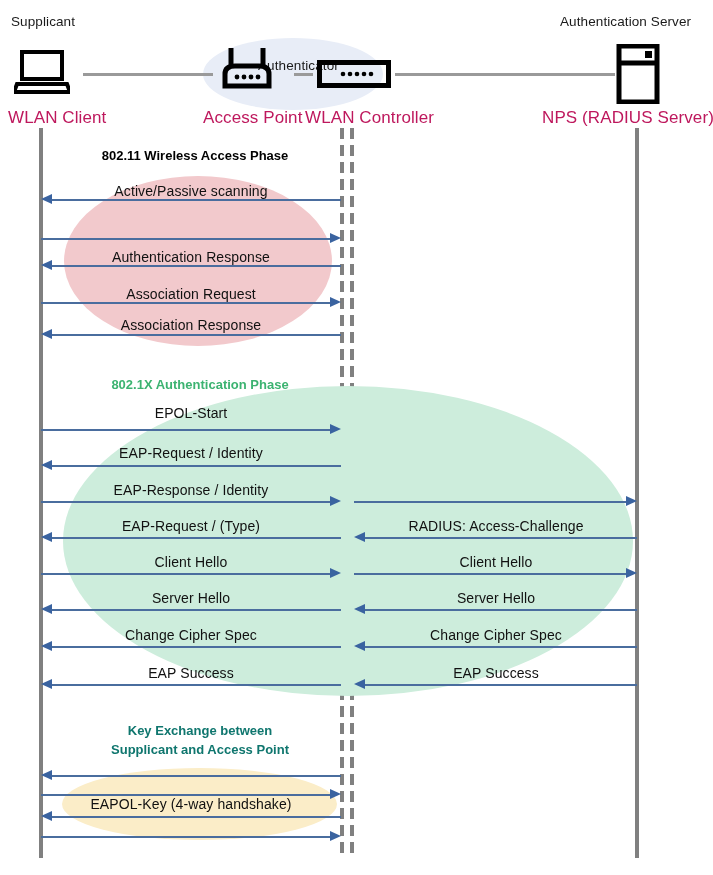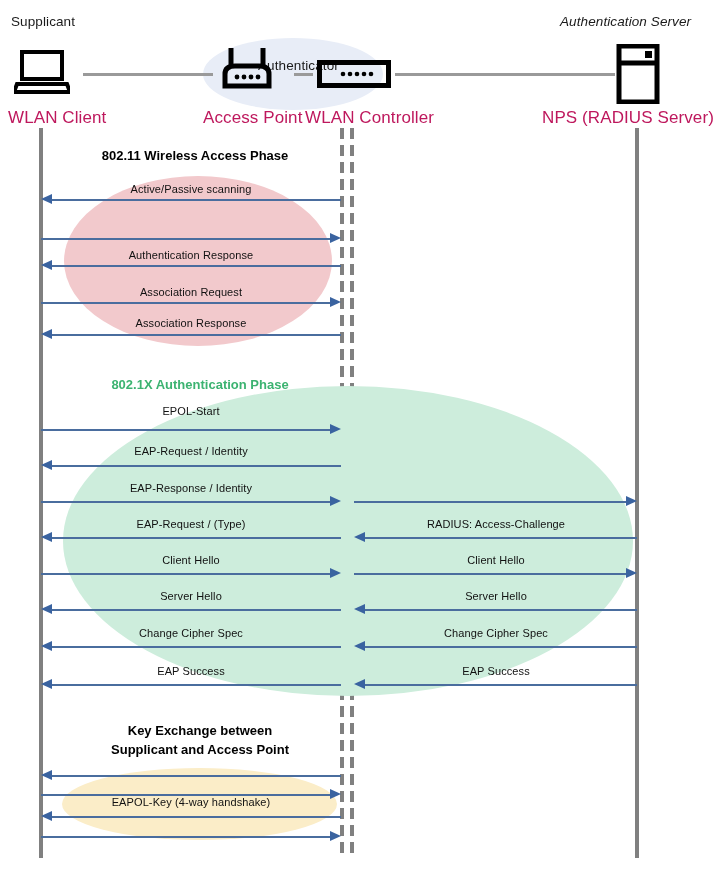--- a/index.html
+++ b/index.html
@@ -119,7 +119,7 @@
 
   <div class="role-label" style="left:11px; top:14px;">Supplicant</div>
   <div class="role-label" style="left:258px; top:14px;margin-top:44px;">Authenticator</div>
-  <div class="role-label" style="left:560px; top:14px;font-style:italic;">Authentication Server</div>
+  <div class="role-label" style="left:560px; top:14px;">Authentication Server</div>
 
   <div class="wire" style="left:83px; top:73px; width:130px;"></div>
   <div class="wire" style="left:294px; top:73px; width:19px;"></div>

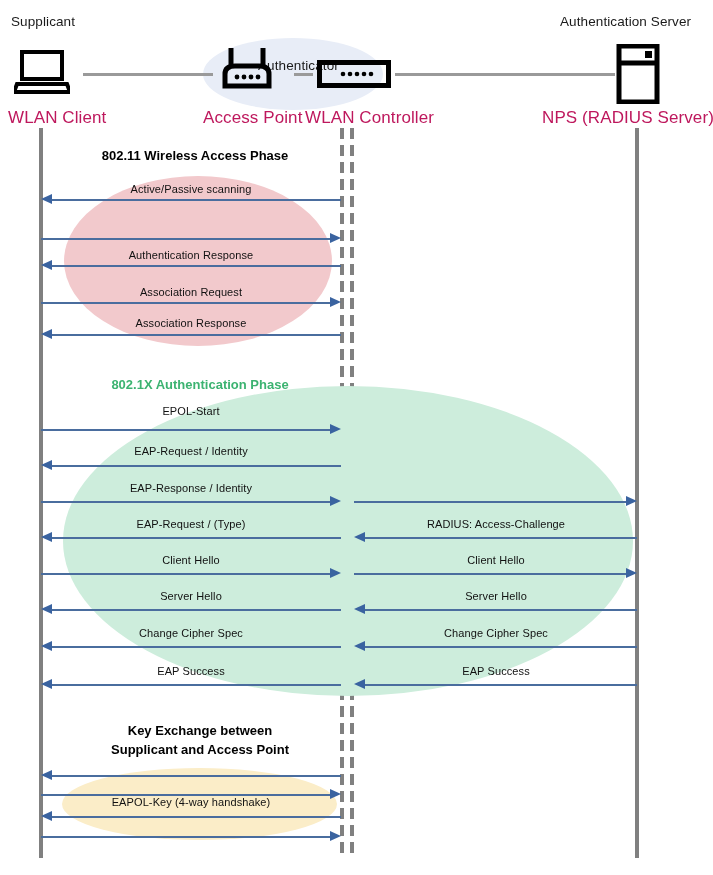--- a/index.html
+++ b/index.html
@@ -103,7 +103,7 @@
 
   .msg-label {
     position: absolute;
-    font-size: 11px;
+    font-size: 14px;
     color: #111111;
     text-align: center;
     white-space: nowrap;

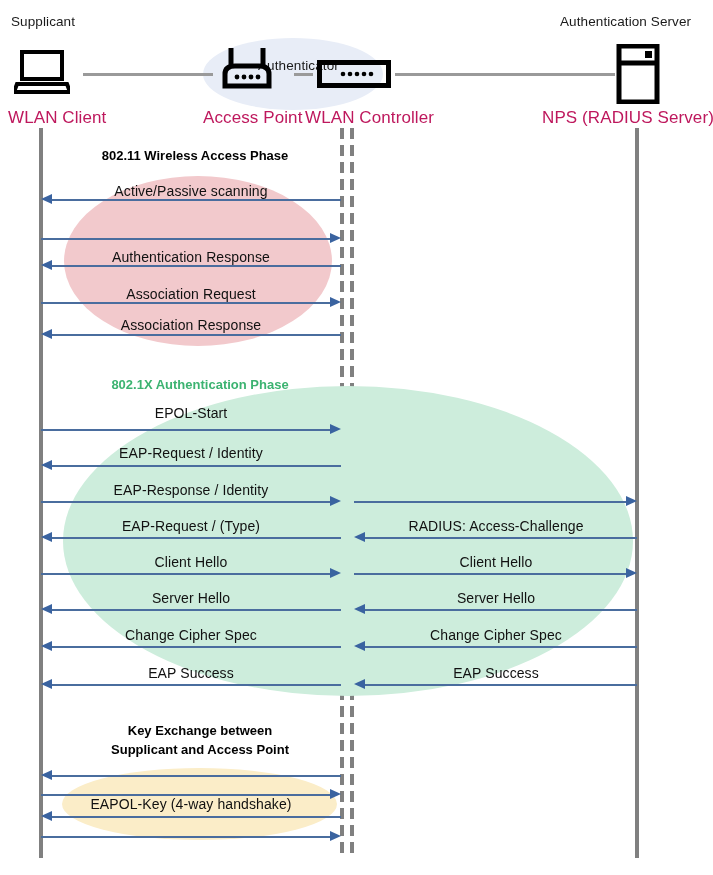--- a/index.html
+++ b/index.html
@@ -179,7 +179,7 @@
 
   <div class="phase-caption" style="left:60px; top:146px; width:270px; color:#000000;">802.11 Wireless Access Phase</div>
   <div class="phase-caption" style="left:65px; top:375px; width:270px; color:#3cb371;">802.1X Authentication Phase</div>
-  <div class="phase-caption" style="left:65px; top:721px; width:270px; color:#000000;">Key Exchange between
+  <div class="phase-caption" style="left:65px; top:721px; width:270px; color:#0f766e;">Key Exchange between
 Supplicant and Access Point</div>
 
   <div class="msg-label" style="left:41px; top:183px; width:300px;">Active/Passive scanning</div>

